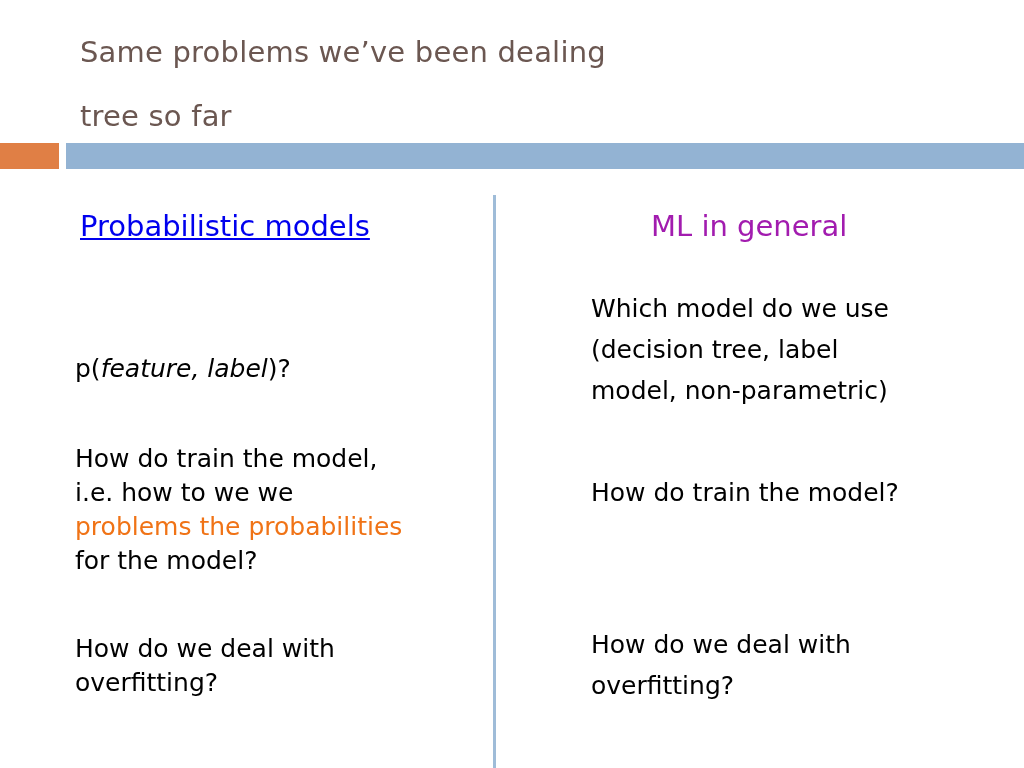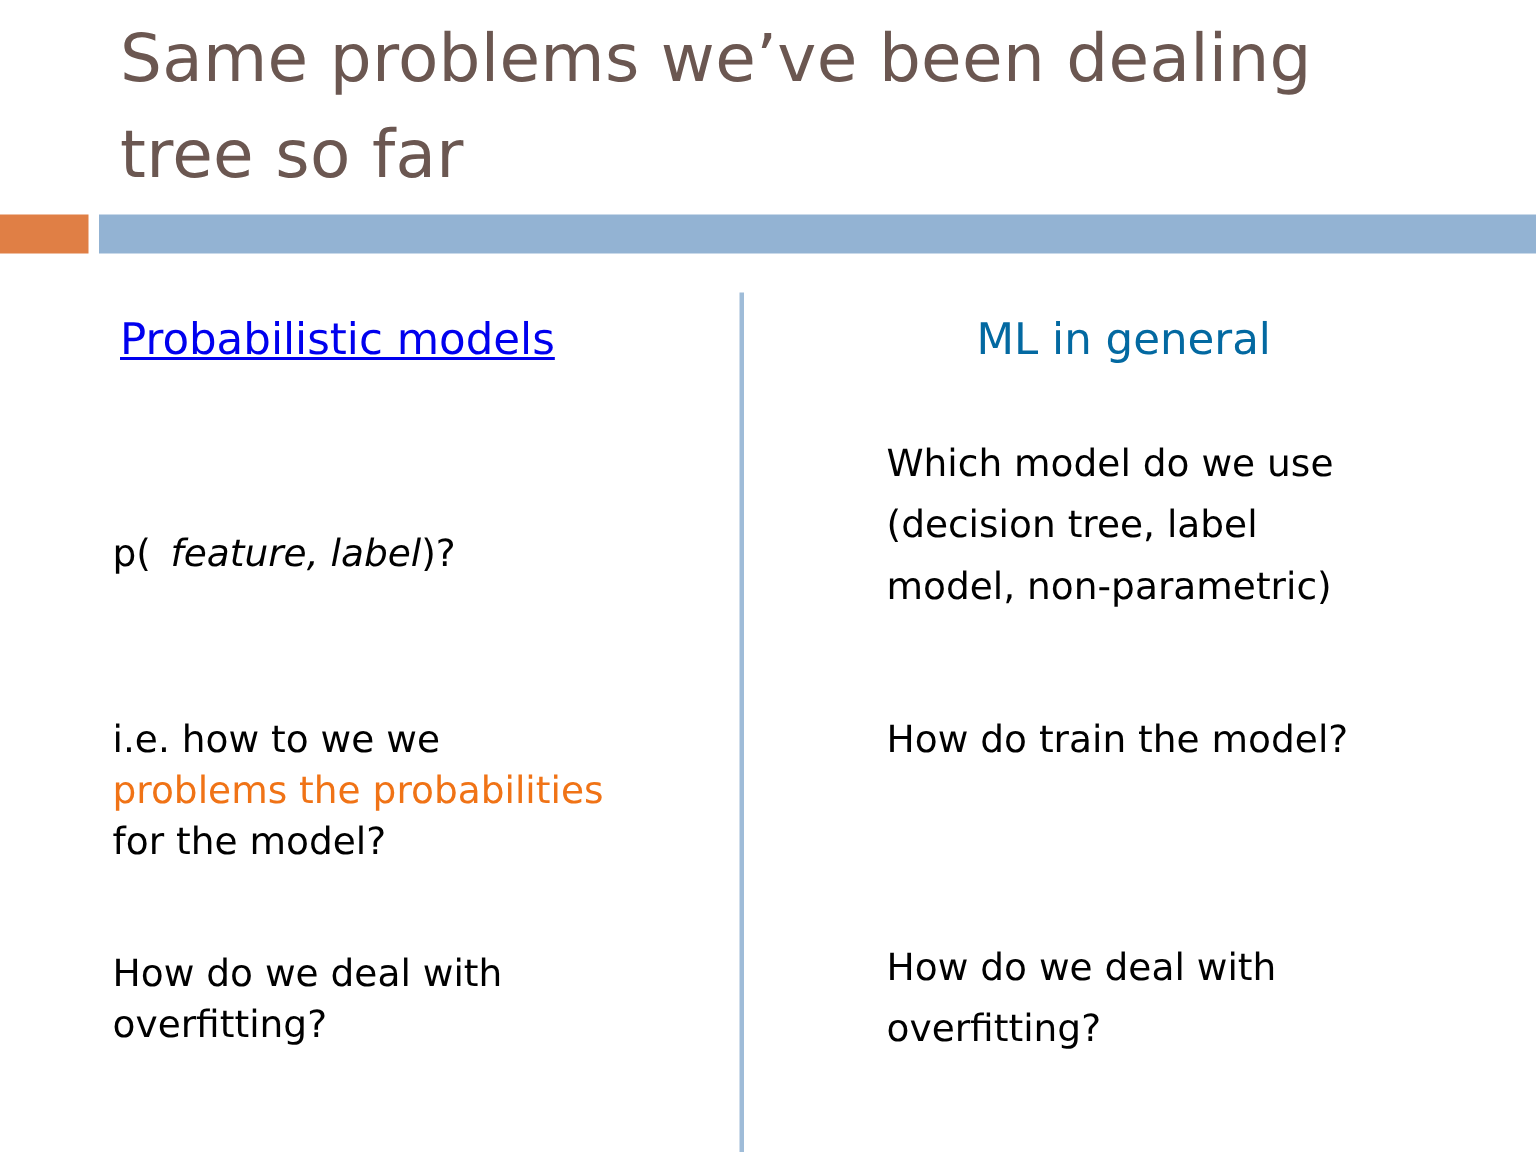--- a/index.html
+++ b/index.html
@@ -17,12 +17,12 @@
     .slide-title {
       position: absolute;
       left: 80px;
-      top: 8px;
+      top: 20px;
       width: 900px;
       margin: 0;
       font-family: "DejaVu Sans", sans-serif;
       font-weight: normal;
-      font-size: 44px;
+      font-size: 29px;
       line-height: 64px;
       color: #6b5751;
       letter-spacing: 0.2px;

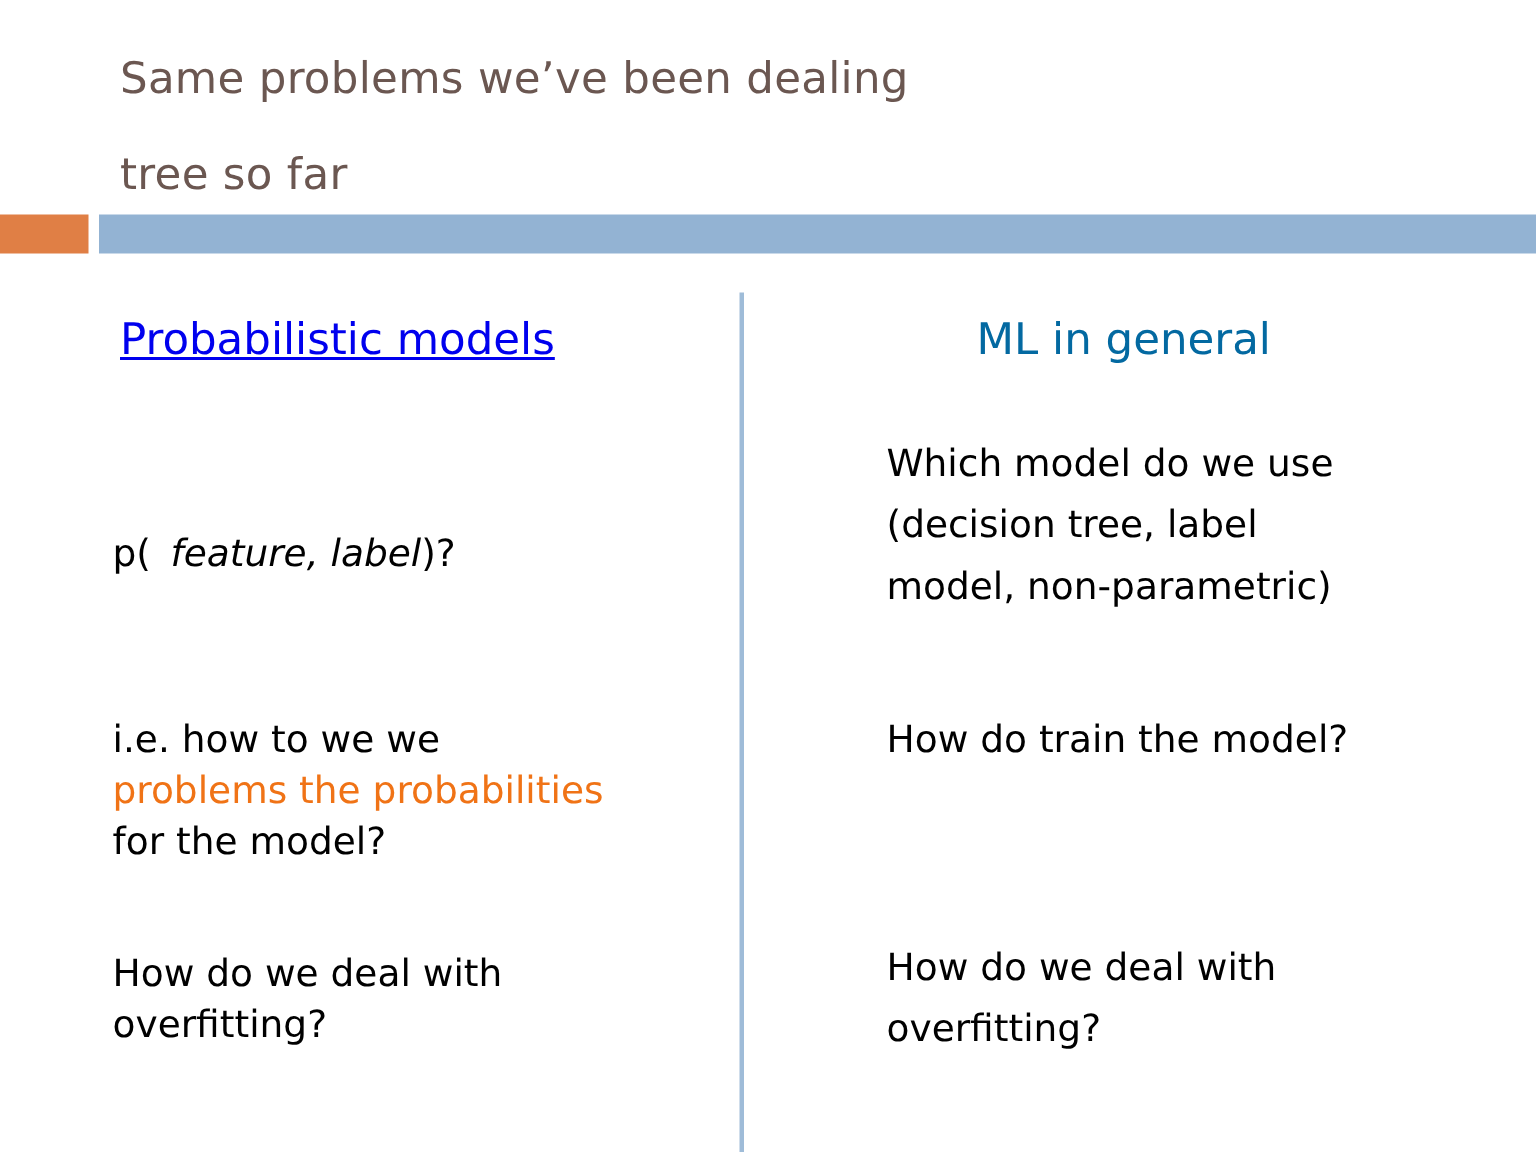--- a/index.html
+++ b/index.html
@@ -87,7 +87,7 @@
 <div class="divider" style="background: rgb(159, 188, 216);"></div>
 
 <h2 class="col-heading heading-left" style="color: rgb(0, 0, 238); text-decoration: underline;">Probabilistic models</h2>
-<h2 class="col-heading heading-right" style="color: #0369a1;">ML in general</h2>
+<h2 class="col-heading heading-right" style="color: #a21caf;">ML in general</h2>
 
 <p class="item left-item li-1">
   <br>

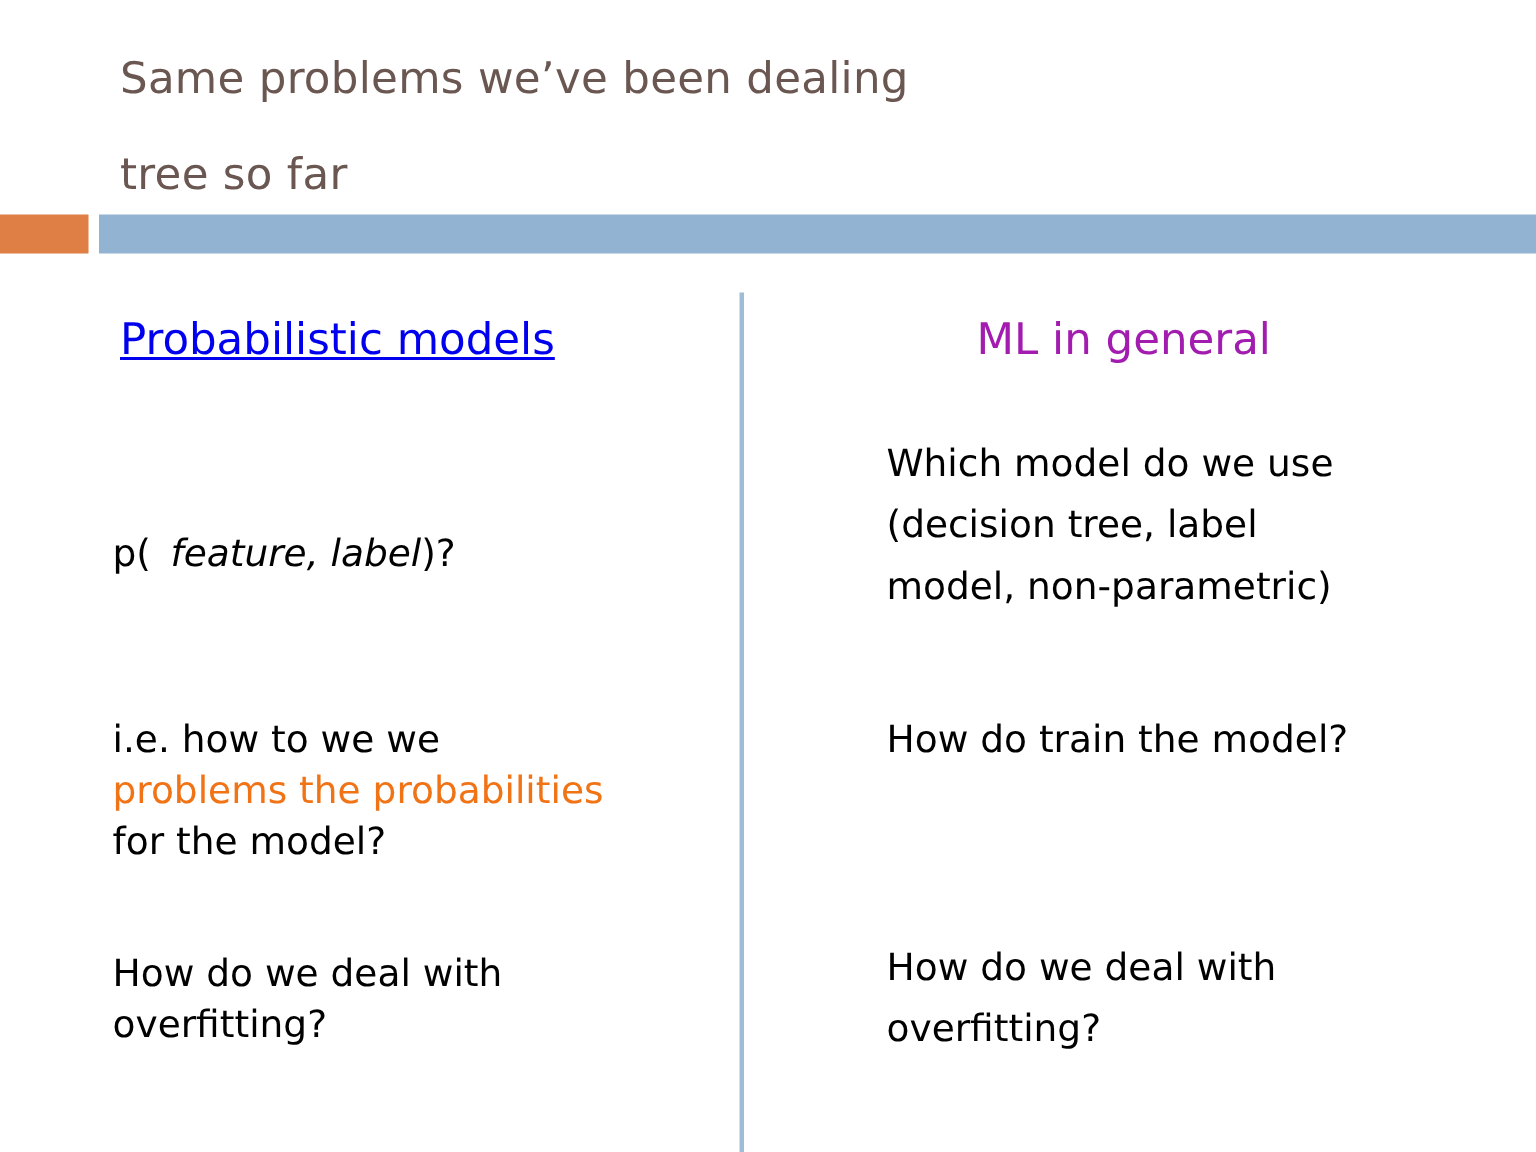--- a/index.html
+++ b/index.html
@@ -71,7 +71,7 @@
     .ri-1 { top: 288px; }
     .ri-2 { top: 472px; }
     .ri-3 { top: 624px; }
-    .em { font-style: italic; margin-left: 13px; }
+    .em { font-style: italic; }
   </style>
 </head>
 <body>

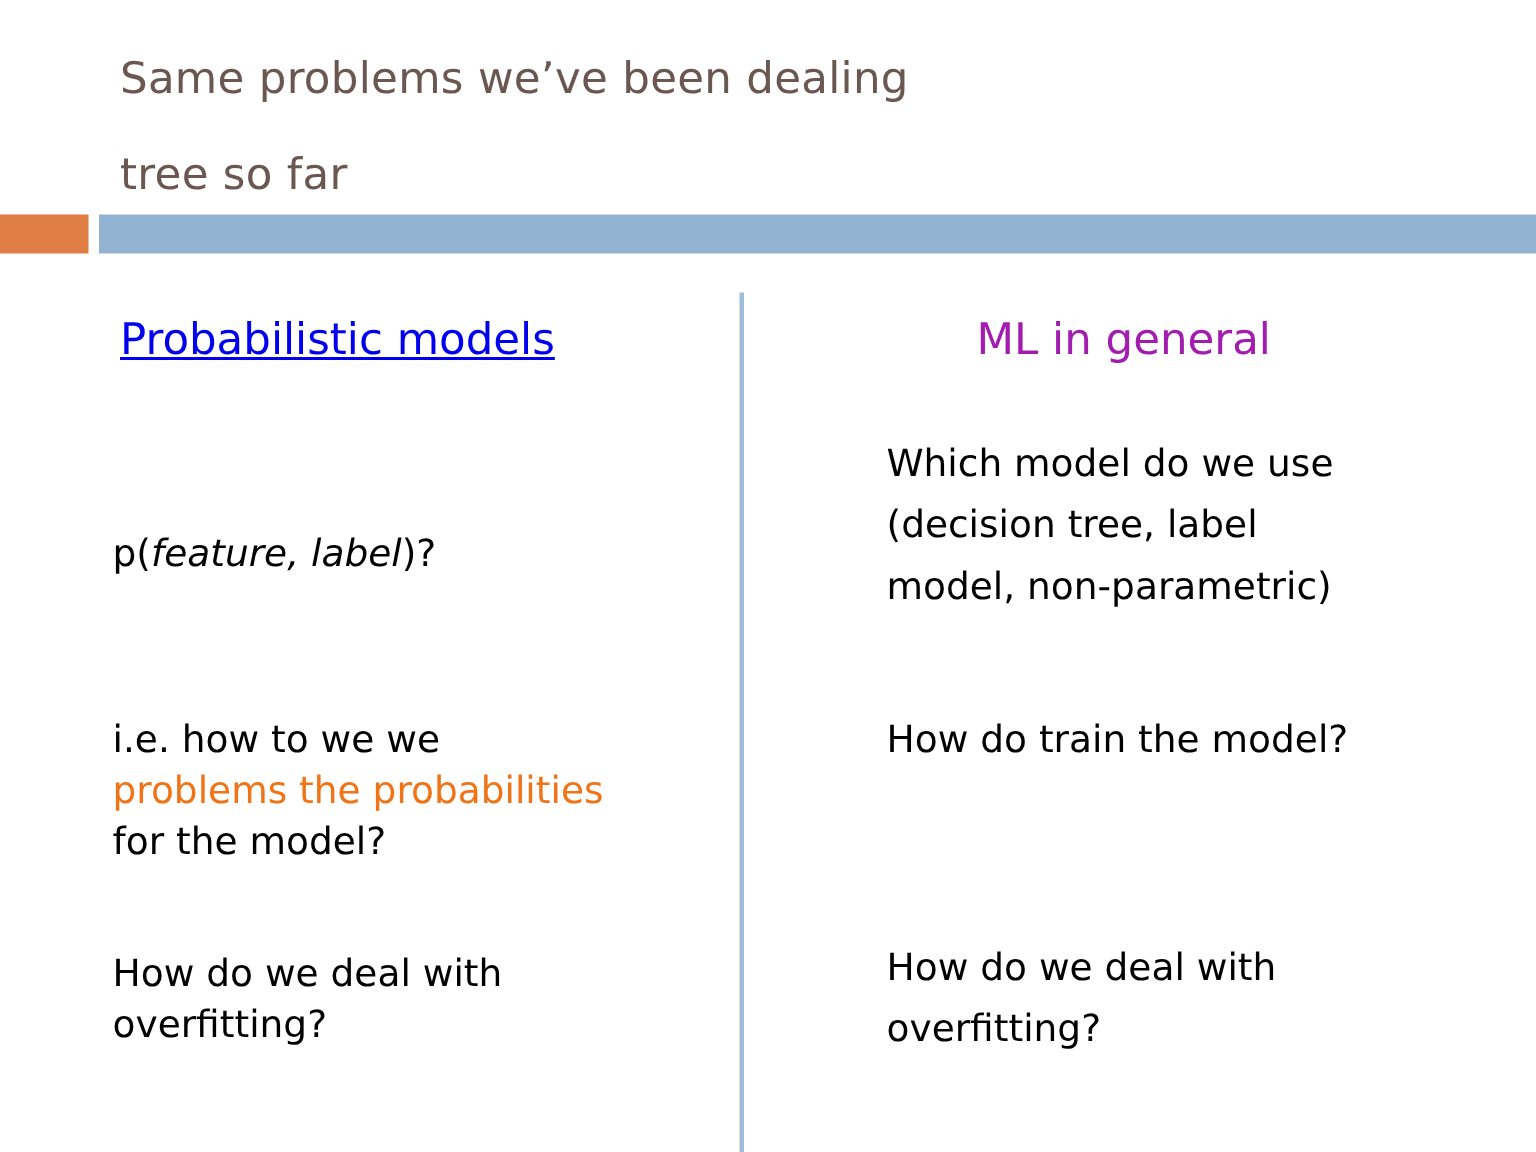--- a/index.html
+++ b/index.html
@@ -96,7 +96,7 @@
 </p>
 
 <p class="item left-item li-2">
-  <br>
+  <span>How do train the model,</span><br>
   <span>i.e. how to we we</span><br>
   <span class="hl" style="color: rgb(240, 115, 22);">problems the probabilities</span><br>
   <span>for the model?</span>

